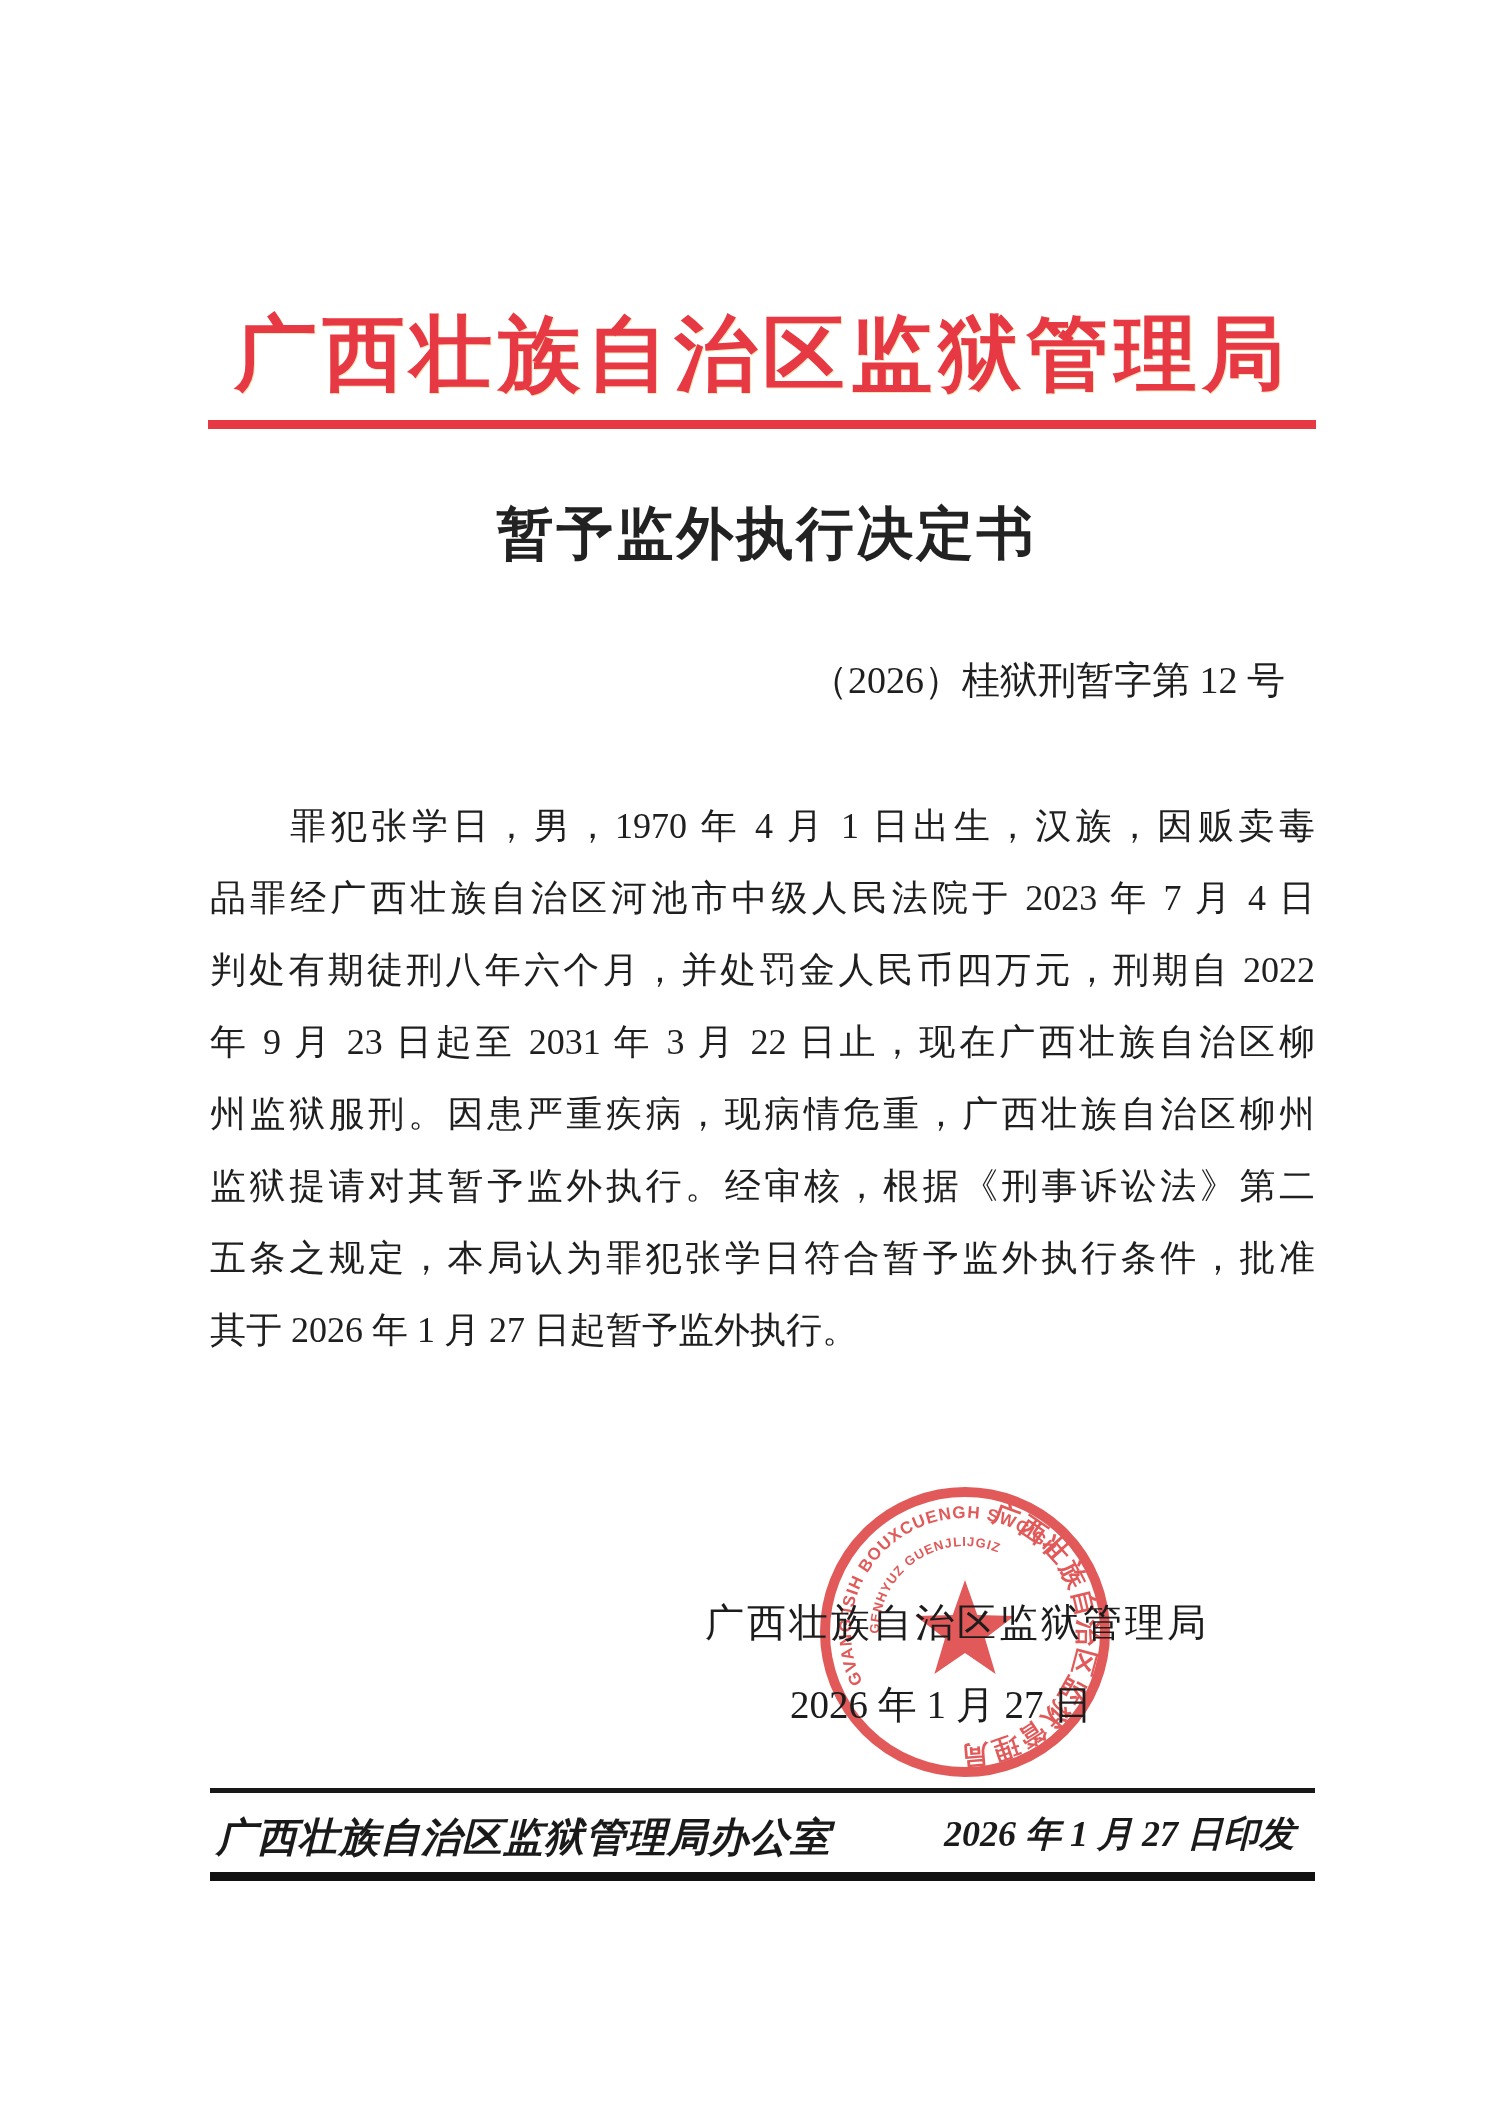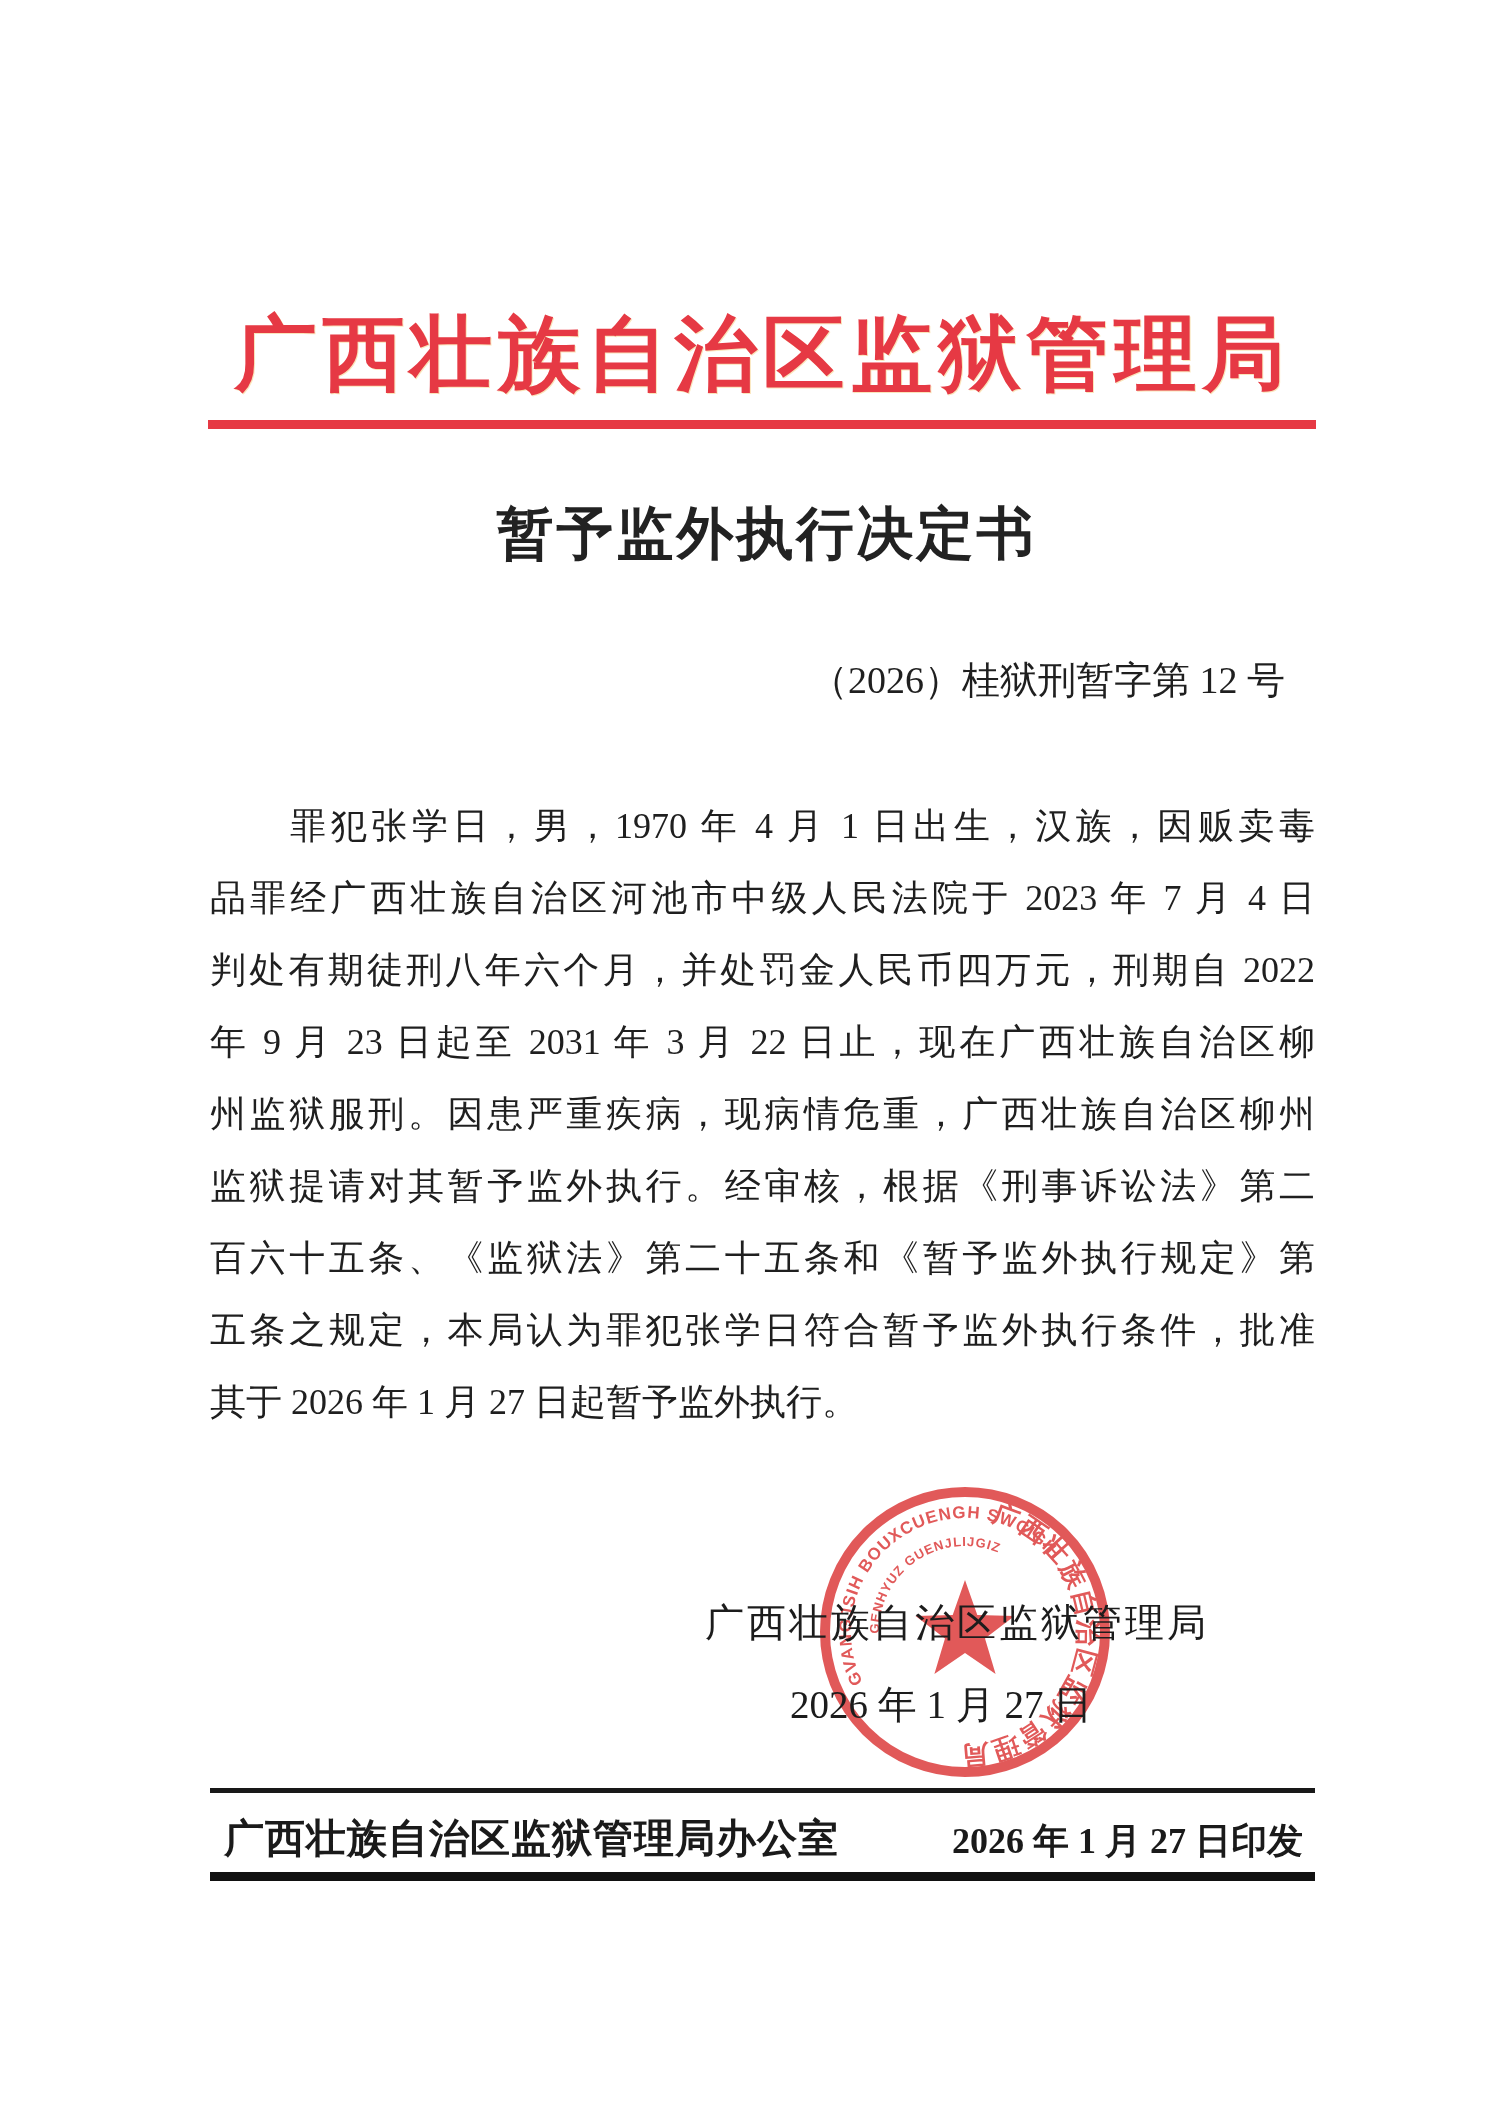--- a/index.html
+++ b/index.html
@@ -119,7 +119,6 @@
     <div class="line">年 9 月 23 日起至 2031 年 3 月 22 日止，现在广西壮族自治区柳</div>
     <div class="line">州监狱服刑。因患严重疾病，现病情危重，广西壮族自治区柳州</div>
     <div class="line">监狱提请对其暂予监外执行。经审核，根据《刑事诉讼法》第二</div>
-    <div class="line">百六十五条、《监狱法》第二十五条和《暂予监外执行规定》第</div>
     <div class="line">五条之规定，本局认为罪犯张学日符合暂予监外执行条件，批准</div>
     <div class="line last">其于 2026 年 1 月 27 日起暂予监外执行。</div>
   </div>

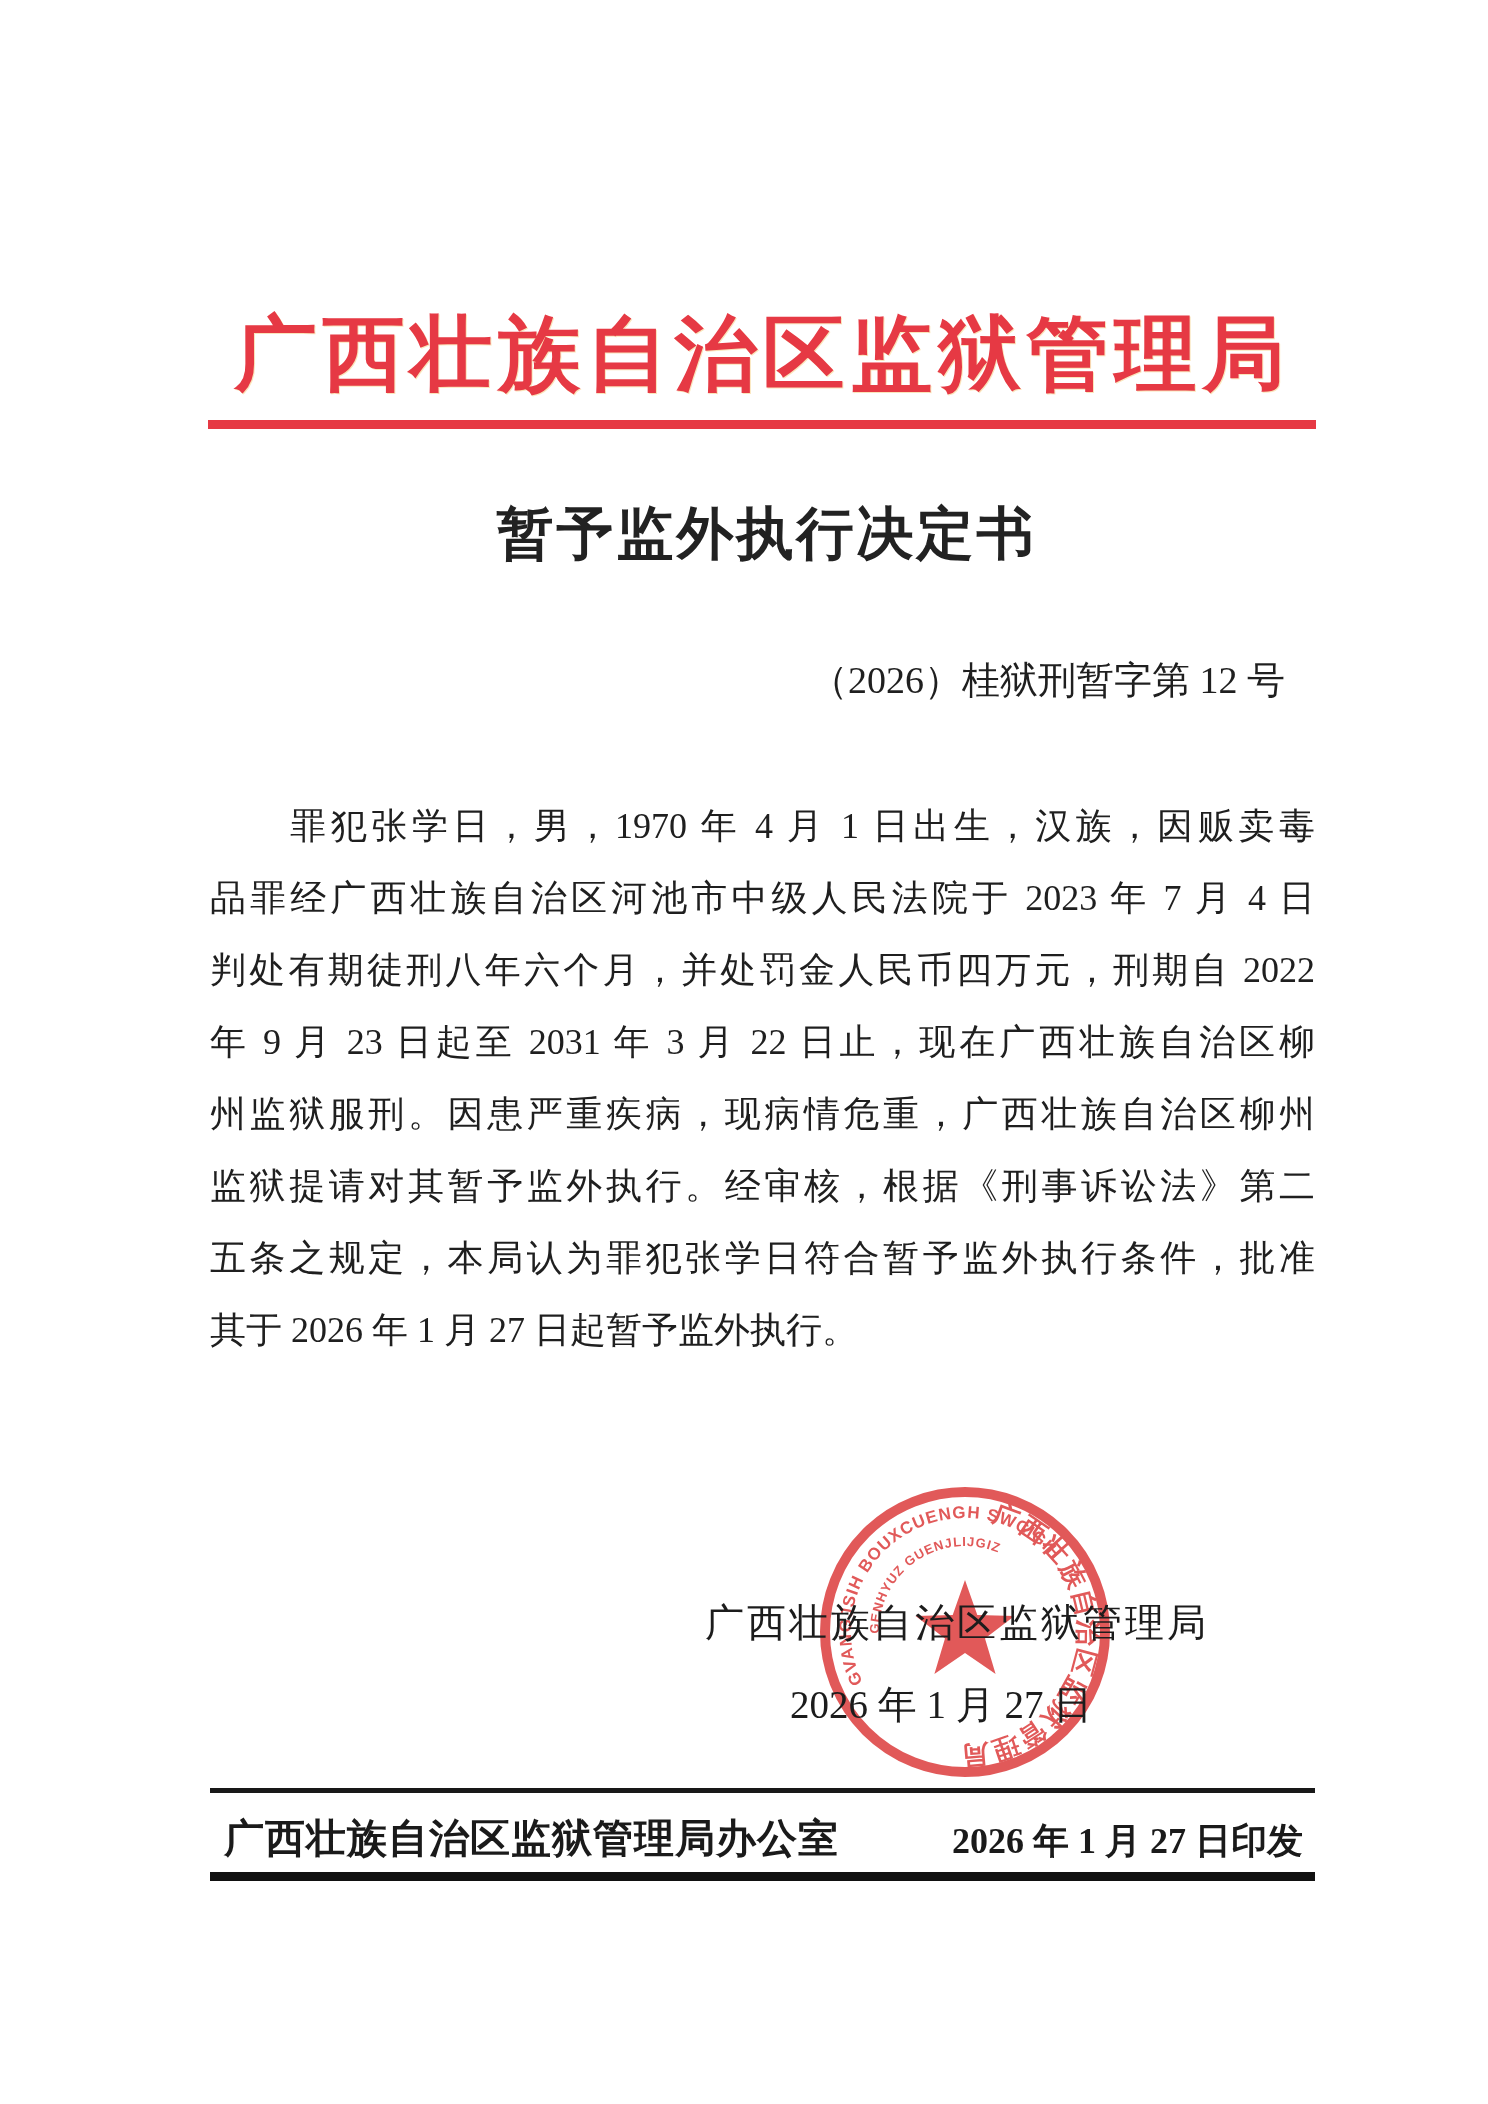--- a/index.html
+++ b/index.html
@@ -80,9 +80,9 @@
     background:#181818;
   }
   .footer-row{
-    position:absolute;left:210px;top:1810px;width:1105px;height:56px;
-    display:flex;justify-content:space-between;align-items:flex-end;
-    padding:0;box-sizing:border-box;
+    position:absolute;left:202px;top:1810px;width:1105px;height:56px;
+    display:flex;justify-content:space-between;align-items:flex-start;
+    padding:0;box-sizing:border-box;font-style:italic;
   }
   .footer-row .issuer{
     margin-left:14px;

